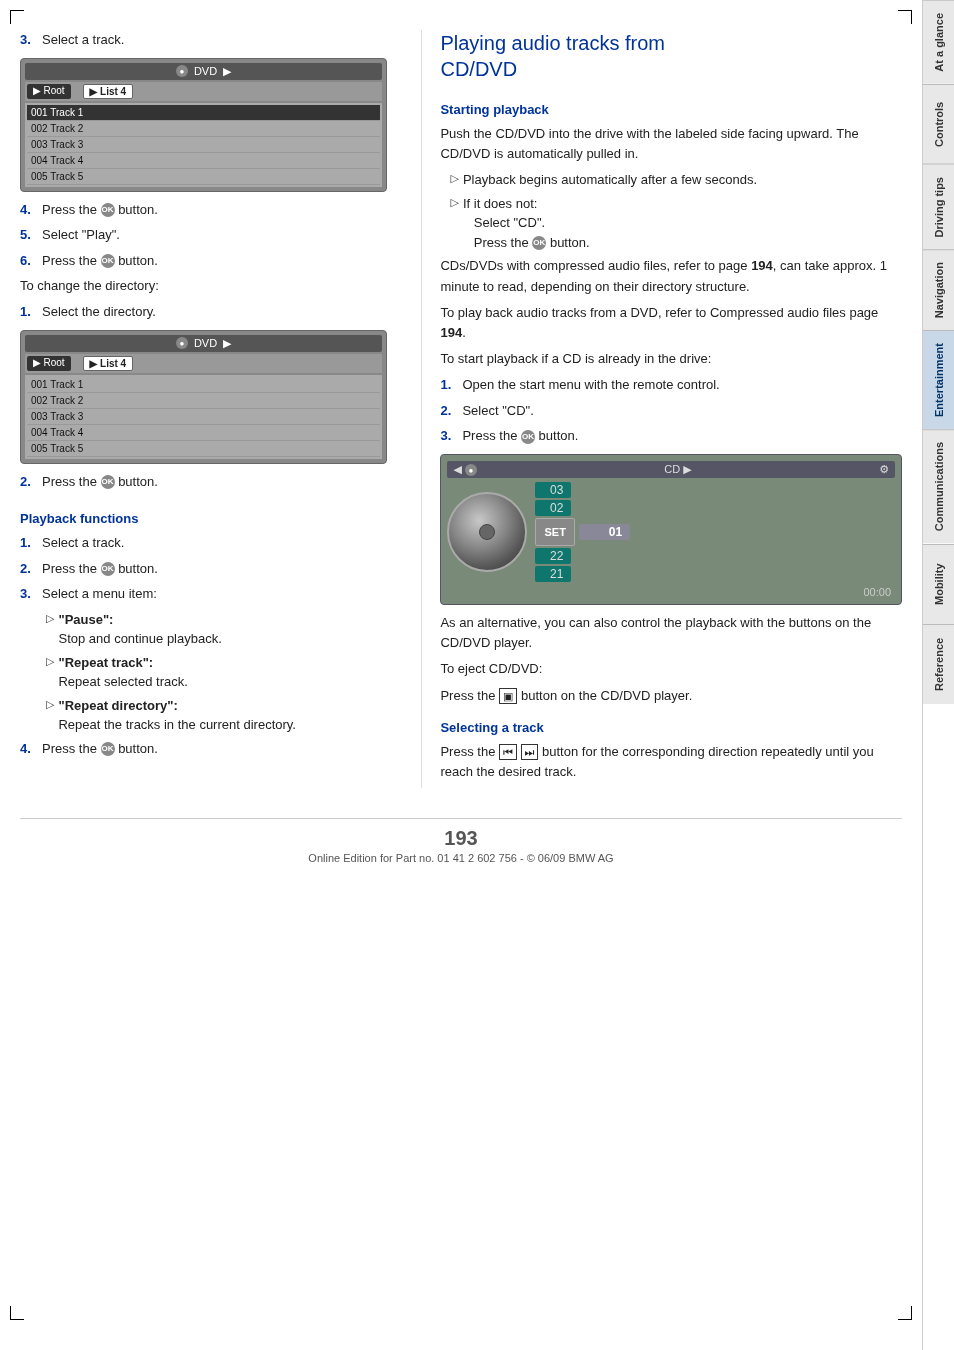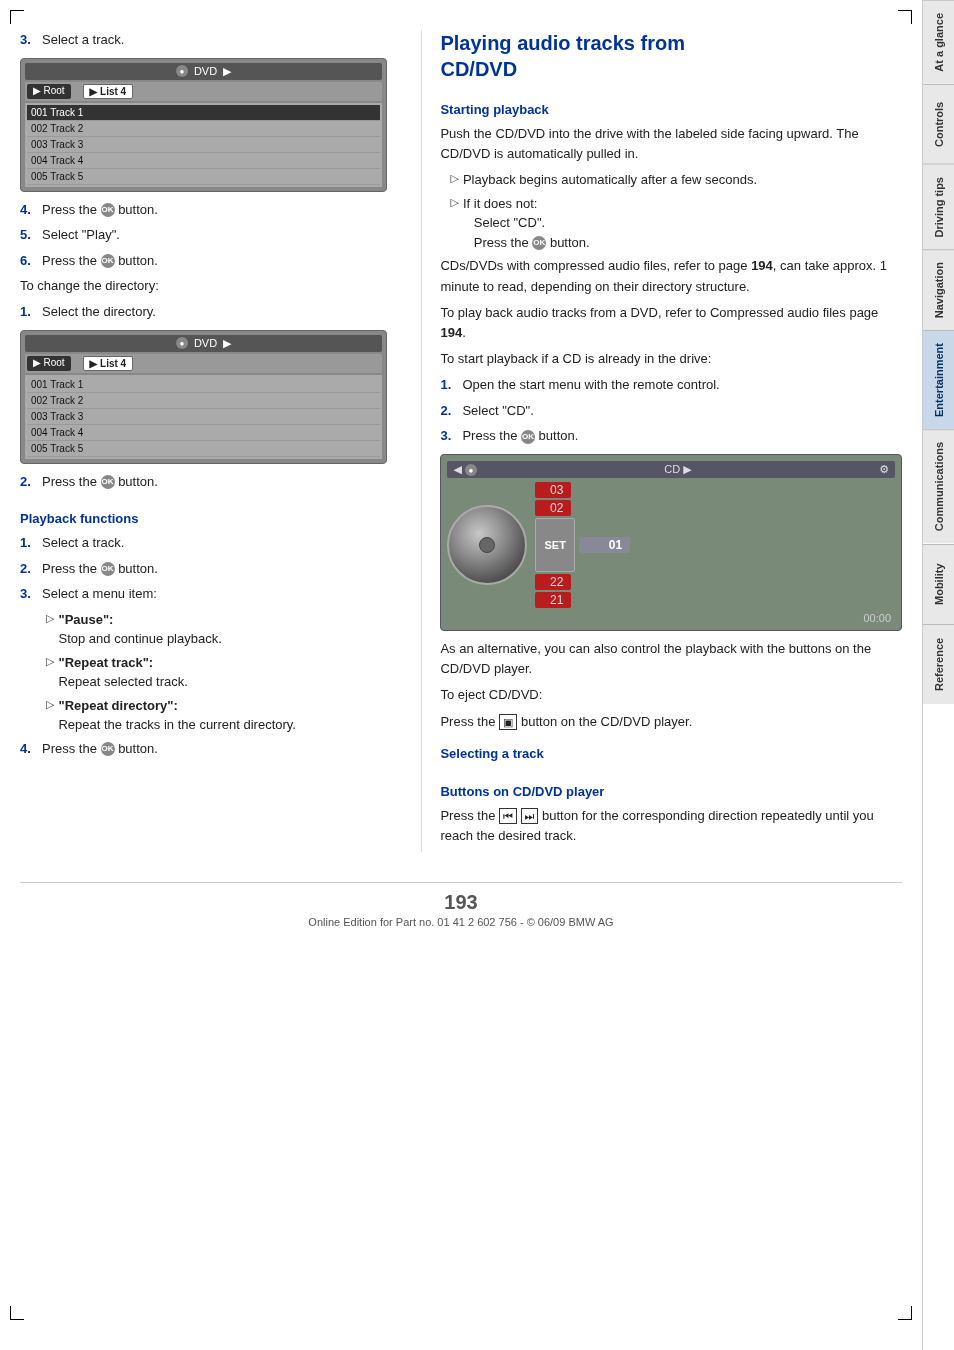--- a/index.html
+++ b/index.html
@@ -101,7 +101,7 @@
     .section-title {
       color: #003399;
       font-size: 20px;
-      font-weight: bold;
+      font-weight: normal;
       margin-bottom: 6px;
       line-height: 1.3;
     }

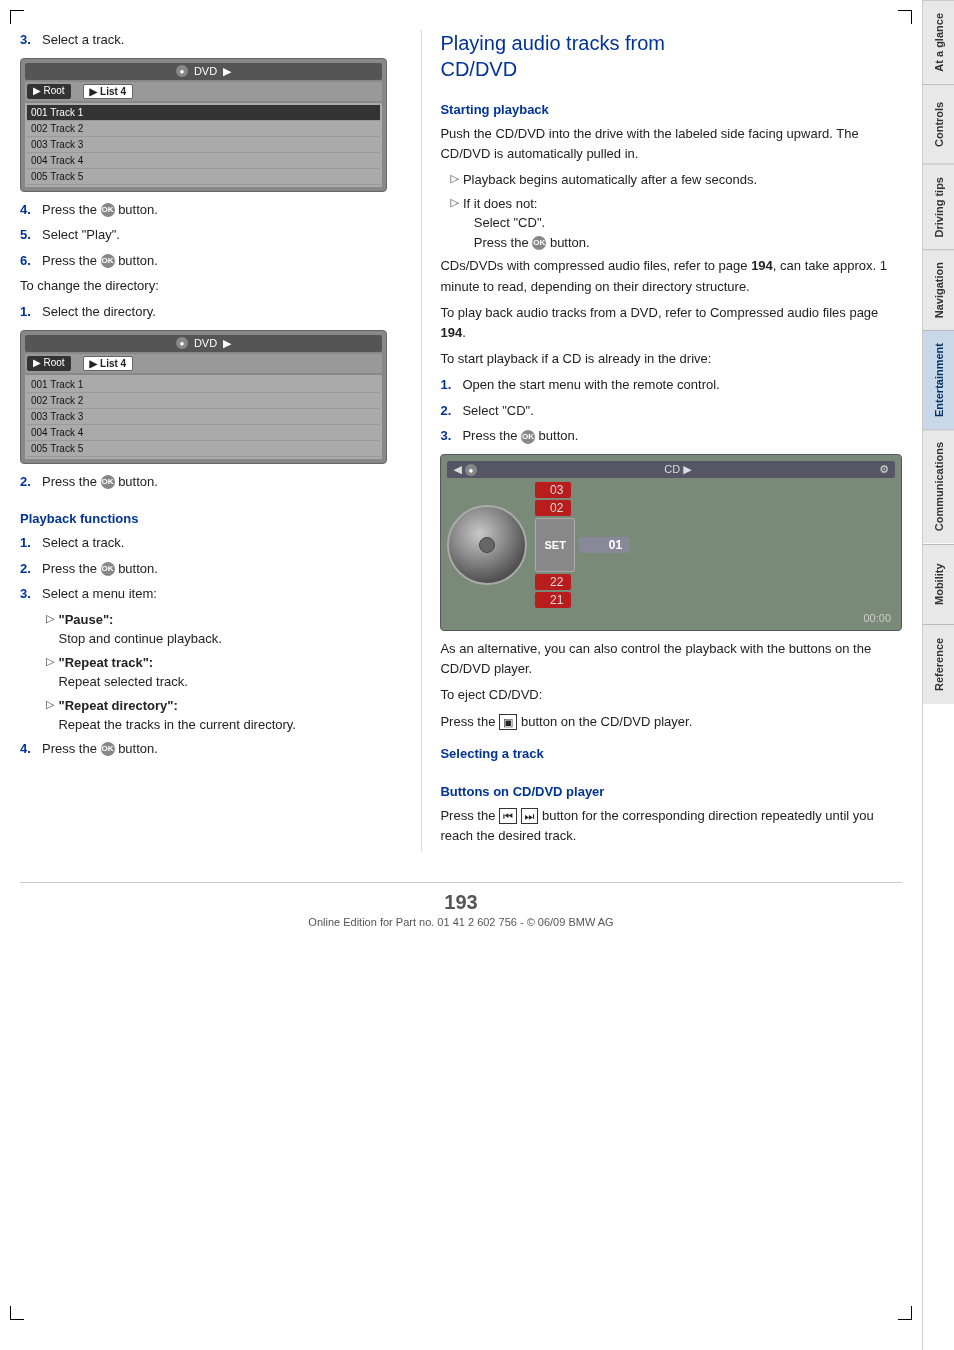--- a/index.html
+++ b/index.html
@@ -266,7 +266,7 @@
     }
 
     .cd-num {
-      background: #b91c1c;
+      background: #0f766e;
       color: #ddd;
       font-size: 12px;
       padding: 1px 8px;

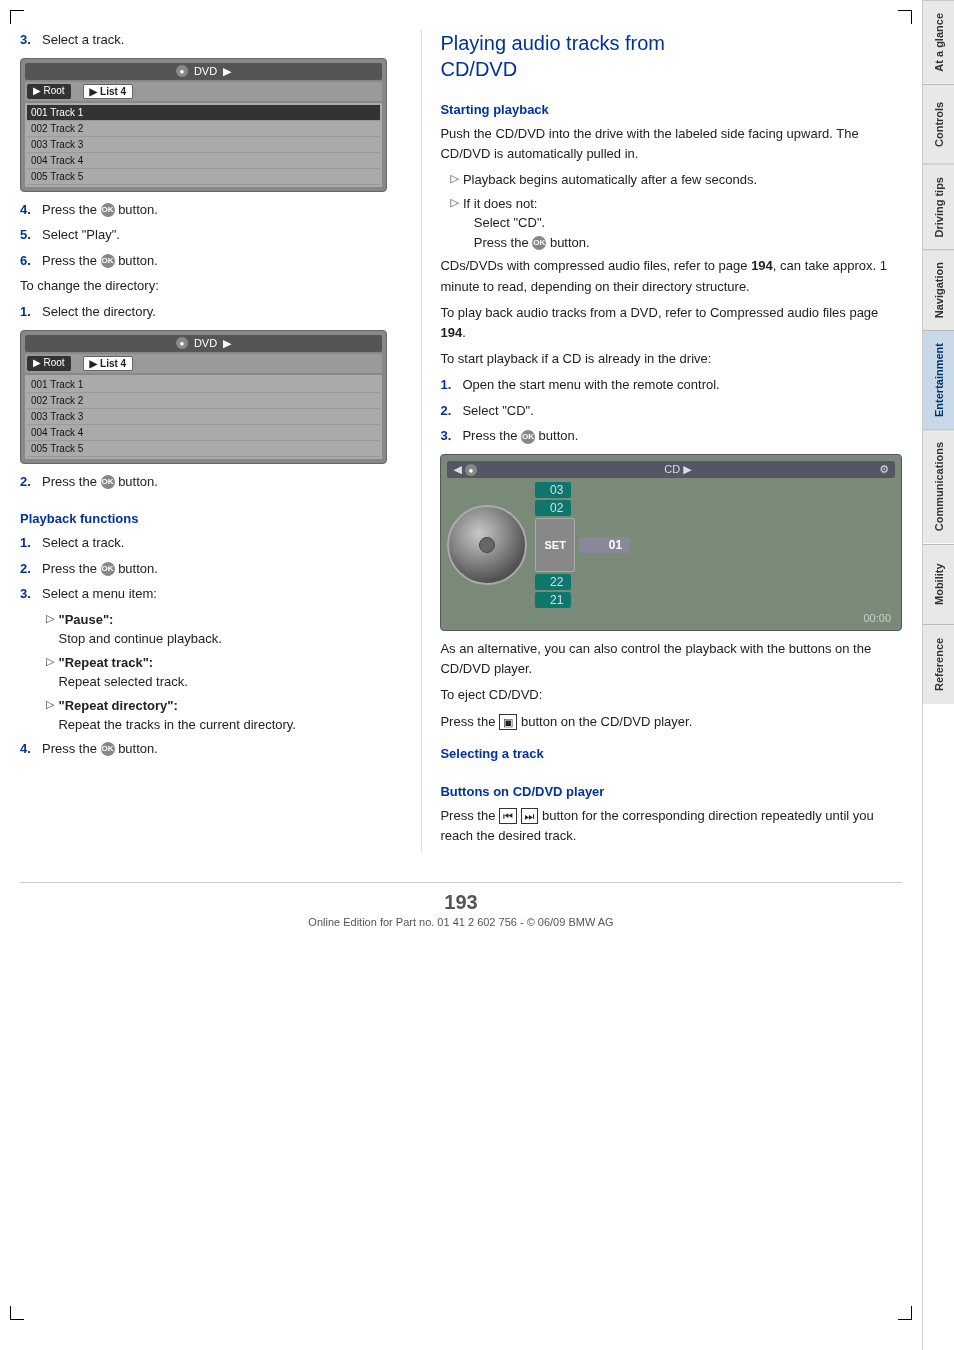--- a/index.html
+++ b/index.html
@@ -258,7 +258,7 @@
     .cd-set-btn {
       background: #888;
       color: #fff;
-      padding: 20px 8px;
+      padding: 7px 8px;
       font-size: 11px;
       font-weight: bold;
       border-radius: 2px;

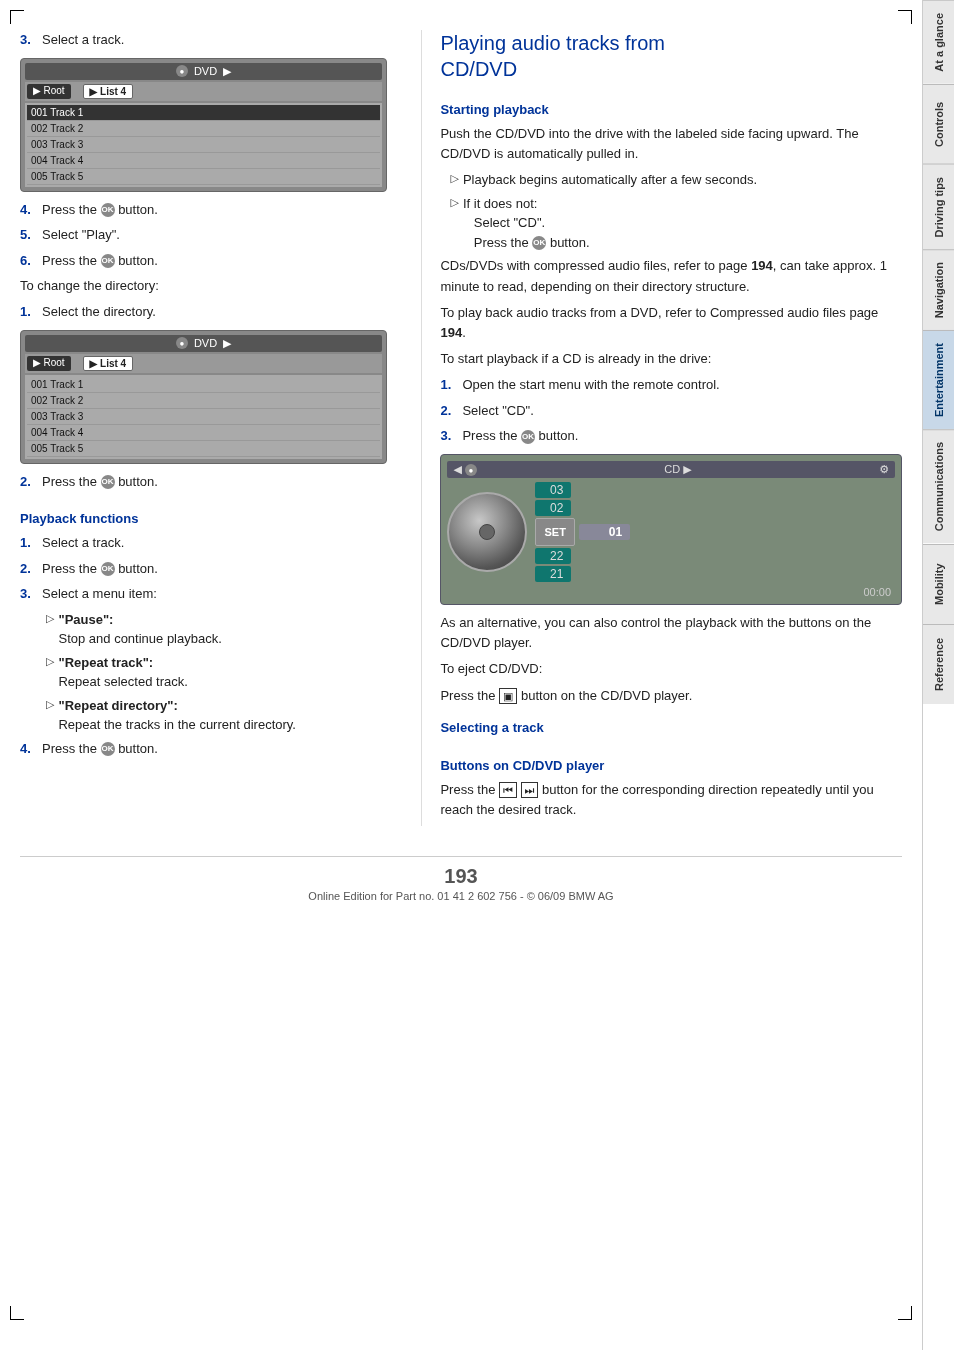--- a/index.html
+++ b/index.html
@@ -592,7 +592,6 @@
 
         <p class="sub-title bold-blue" style="margin-top:12px;">Selecting a track</p>
 
-        <p class="sub-title bold-blue">Buttons on CD/DVD player</p>
 
         <p>Press the <span style="border:1px solid #333;padding:1px 3px;font-size:11px;">⏮</span> <span style="border:1px solid #333;padding:1px 3px;font-size:11px;">⏭</span> button for the corresponding direction repeatedly until you reach the desired track.</p>
 

